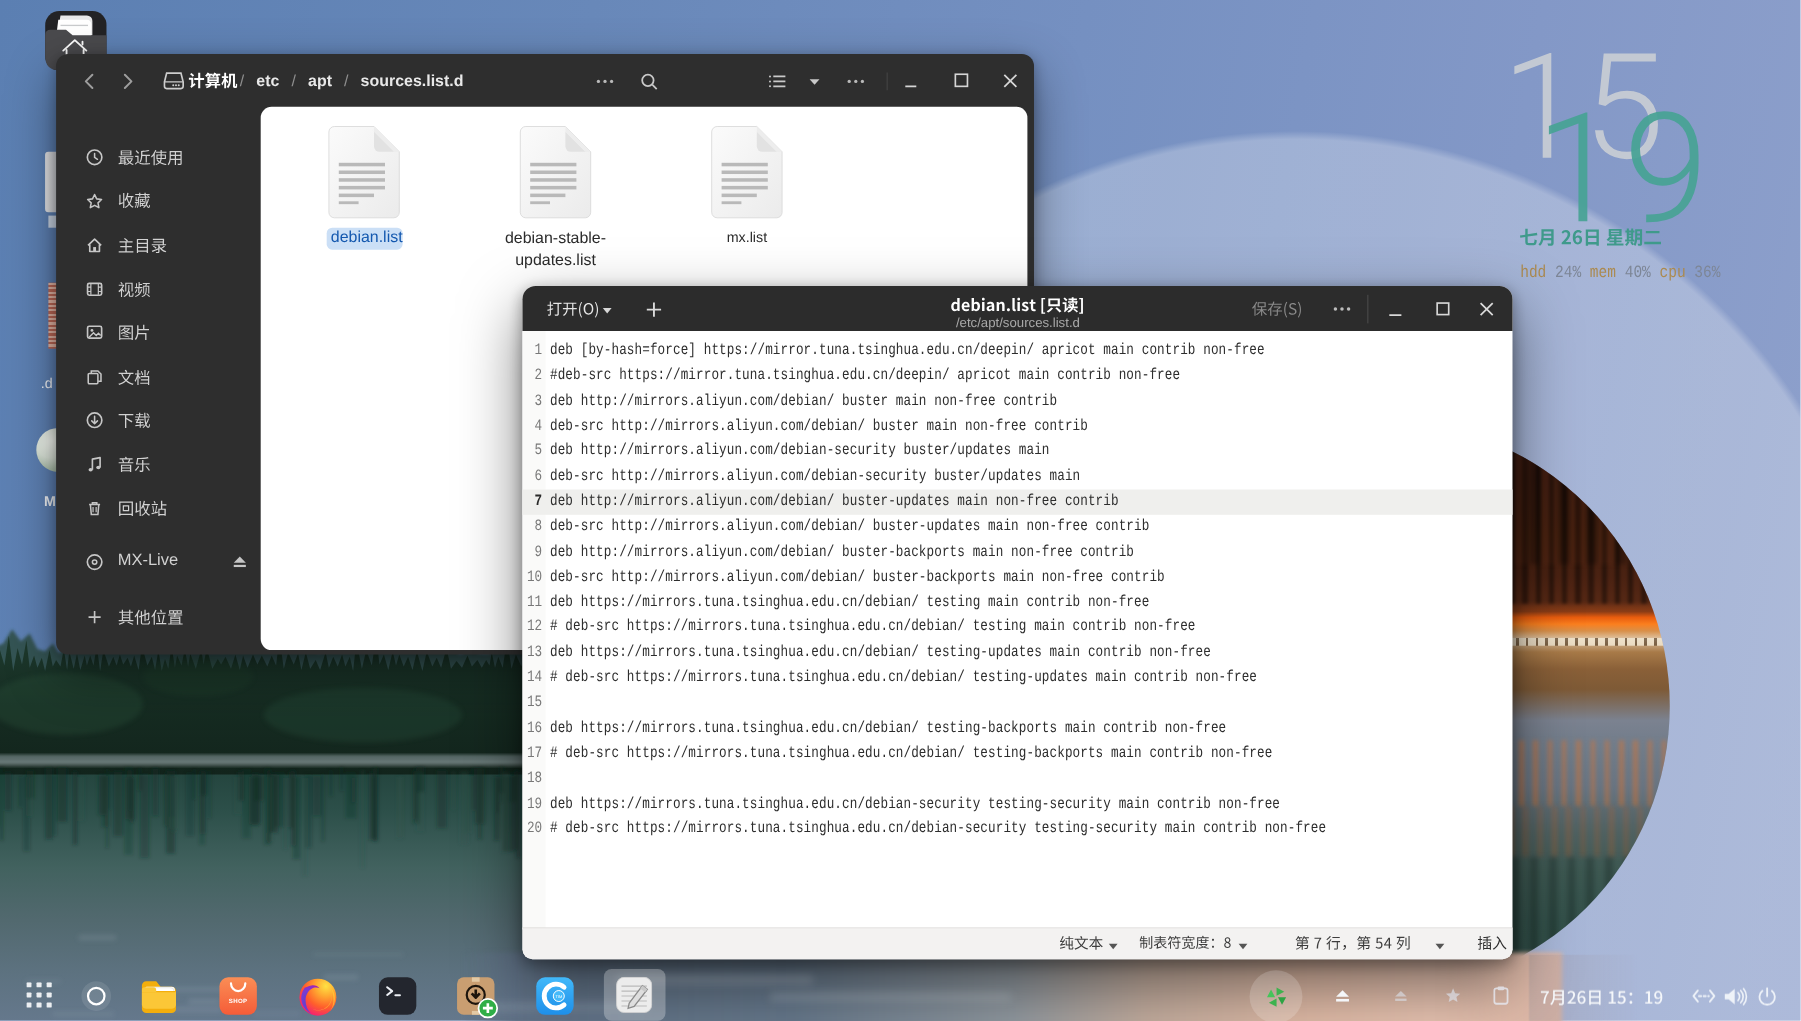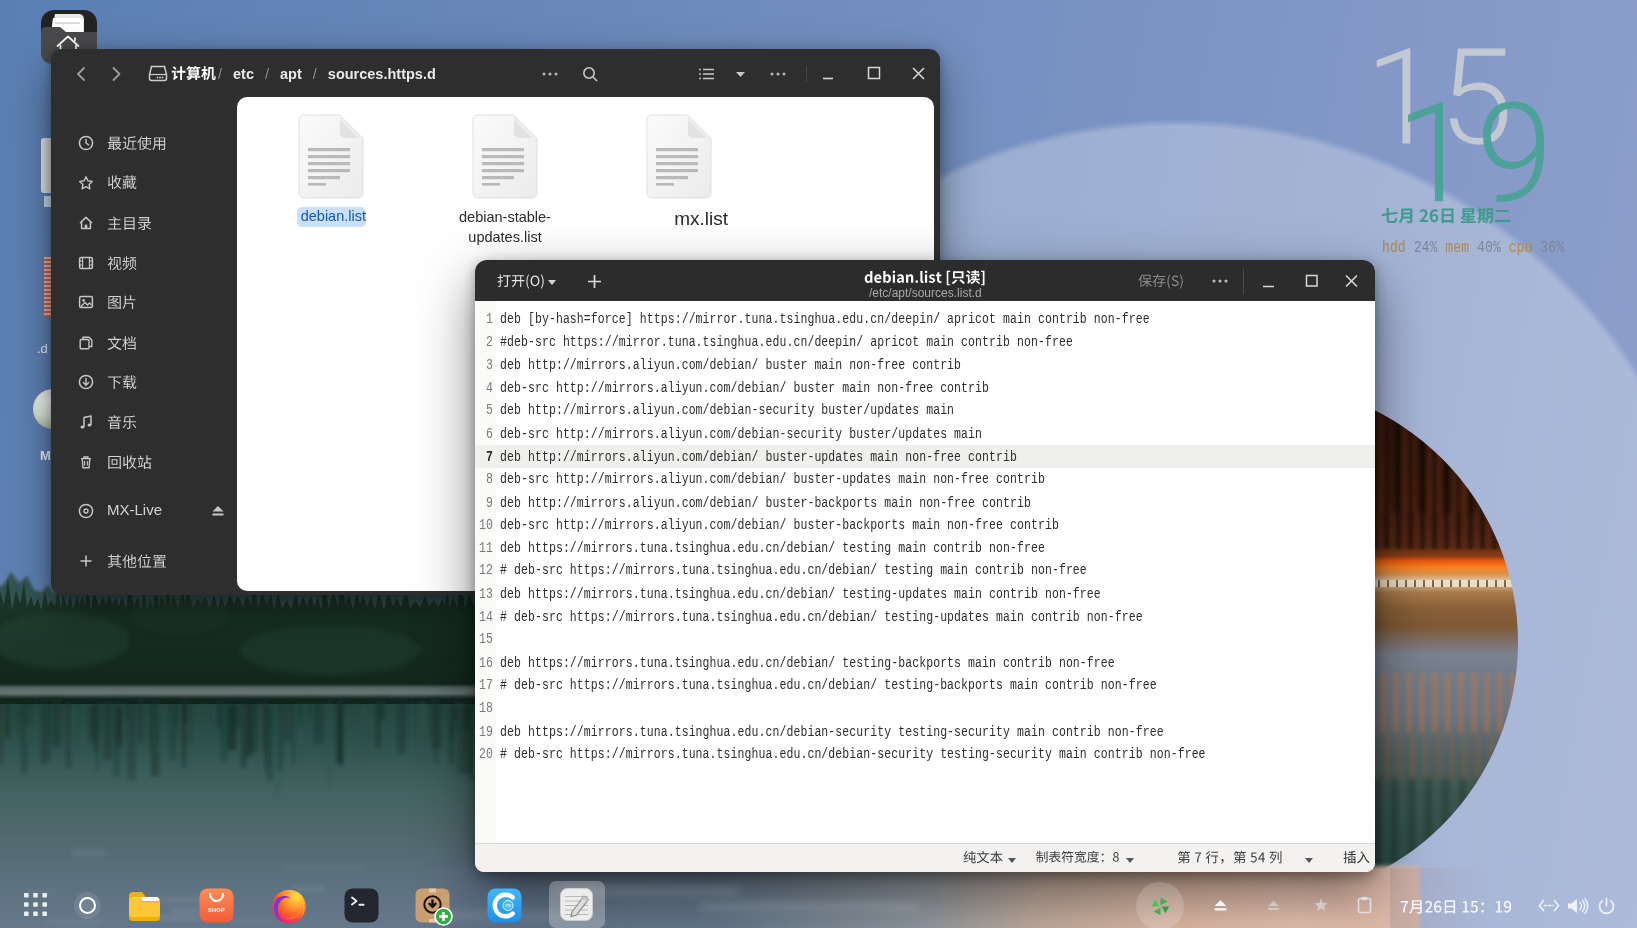--- a/index.html
+++ b/index.html
@@ -305,7 +305,7 @@
 <svg style="position:absolute;left:171px;top:63.1px;" width="45" height="21" viewBox="0 -15.9 45.0 21.1">
       <path fill="#ffffff" d="M1.7 -11.4C2.6 -10.7 3.7 -9.7 4.2 -9.1L5.4 -10.4C4.9 -11.0 3.7 -12.0 2.9 -12.6ZM0.6 -8.1V-6.3H2.8V-1.8C2.8 -1.1 2.3 -0.6 1.9 -0.4C2.2 -0.0 2.7 0.8 2.8 1.3C3.1 0.9 3.7 0.5 6.7 -1.7C6.5 -2.1 6.2 -2.9 6.1 -3.4L4.6 -2.3V-8.1ZM9.1 -12.7V-8.0H5.5V-6.1H9.1V1.3H11.0V-6.1H14.5V-8.0H11.0V-12.7Z M19.3 -6.6H26.0V-6.1H19.3ZM19.3 -5.1H26.0V-4.5H19.3ZM19.3 -8.2H26.0V-7.6H19.3ZM23.7 -12.9C23.4 -12.0 22.9 -11.2 22.3 -10.6V-11.8H19.0L19.3 -12.4L17.6 -12.9C17.1 -11.7 16.2 -10.6 15.3 -9.9C15.7 -9.6 16.4 -9.2 16.8 -8.9C17.2 -9.3 17.6 -9.8 18.1 -10.3H18.4C18.6 -10.0 18.8 -9.6 19.0 -9.2H17.5V-3.4H19.3V-2.5H15.7V-1.1H18.7C18.2 -0.7 17.4 -0.3 15.9 0.0C16.3 0.4 16.8 1.0 17.0 1.3C19.4 0.7 20.5 -0.1 20.9 -1.1H24.3V1.3H26.1V-1.1H29.3V-2.5H26.1V-3.4H27.9V-9.2H26.5L27.5 -9.7C27.4 -9.9 27.3 -10.1 27.0 -10.3H29.3V-11.8H25.1C25.2 -12.0 25.4 -12.2 25.4 -12.4ZM24.3 -2.5H21.1V-3.4H24.3ZM22.9 -9.2H19.6L20.6 -9.6C20.5 -9.8 20.4 -10.1 20.2 -10.3H22.1C21.9 -10.2 21.8 -10.0 21.6 -9.9C21.9 -9.8 22.5 -9.5 22.9 -9.2ZM23.3 -9.2C23.6 -9.6 24.0 -9.9 24.3 -10.3H25.1C25.4 -10.0 25.7 -9.6 25.9 -9.2Z M37.3 -11.9V-7.0C37.3 -4.8 37.1 -1.8 35.1 0.2C35.5 0.4 36.3 1.0 36.5 1.3C38.7 -0.9 39.1 -4.5 39.1 -7.0V-10.2H40.9V-1.2C40.9 0.1 41.1 0.5 41.3 0.8C41.6 1.1 42.0 1.2 42.4 1.2C42.6 1.2 43.0 1.2 43.2 1.2C43.6 1.2 43.9 1.1 44.2 0.9C44.4 0.7 44.6 0.4 44.7 -0.0C44.7 -0.4 44.8 -1.5 44.8 -2.3C44.4 -2.5 43.9 -2.8 43.5 -3.0C43.5 -2.1 43.5 -1.4 43.5 -1.1C43.5 -0.8 43.4 -0.6 43.4 -0.6C43.3 -0.5 43.3 -0.5 43.2 -0.5C43.1 -0.5 43.0 -0.5 42.9 -0.5C42.9 -0.5 42.8 -0.5 42.8 -0.6C42.7 -0.6 42.7 -0.8 42.7 -1.2V-11.9ZM32.9 -12.8V-9.6H30.7V-7.9H32.7C32.2 -6.1 31.3 -4.1 30.3 -2.9C30.6 -2.5 31.0 -1.7 31.2 -1.2C31.8 -2.1 32.4 -3.3 32.9 -4.7V1.3H34.6V-5.0C35.1 -4.3 35.5 -3.6 35.7 -3.1L36.8 -4.5C36.5 -4.9 35.1 -6.5 34.6 -7.0V-7.9H36.6V-9.6H34.6V-12.8Z"></path>
     </svg>
-<div class="abs" style="left:218px;top:66px;font-size:14.5px;font-weight:bold;color:#e8e8e8"><span style="color:#8f8f8f;font-weight:normal">/</span><span style="padding:0 11px">etc</span><span style="color:#8f8f8f;font-weight:normal">/</span><span style="padding:0 11px">apt</span><span style="color:#8f8f8f;font-weight:normal">/</span><span style="padding-left:11px">sources.https.d</span></div>
+<div class="abs" style="left:218px;top:66px;font-size:14.5px;font-weight:bold;color:#e8e8e8"><span style="color:#8f8f8f;font-weight:normal">/</span><span style="padding:0 11px">etc</span><span style="color:#8f8f8f;font-weight:normal">/</span><span style="padding:0 11px">apt</span><span style="color:#8f8f8f;font-weight:normal">/</span><span style="padding-left:11px">sources.list.d</span></div>
 <svg class="abs" style="left:78px;top:135.0px" width="16" height="16" viewBox="0 0 16 16">
       <circle cx="8" cy="8" r="6.6" fill="none" stroke="#c6c6c6" stroke-width="1.5"></circle>
       <path d="M8 4.5 V8 L10.6 9.8" fill="none" stroke="#c6c6c6" stroke-width="1.4" stroke-linecap="round"></path>

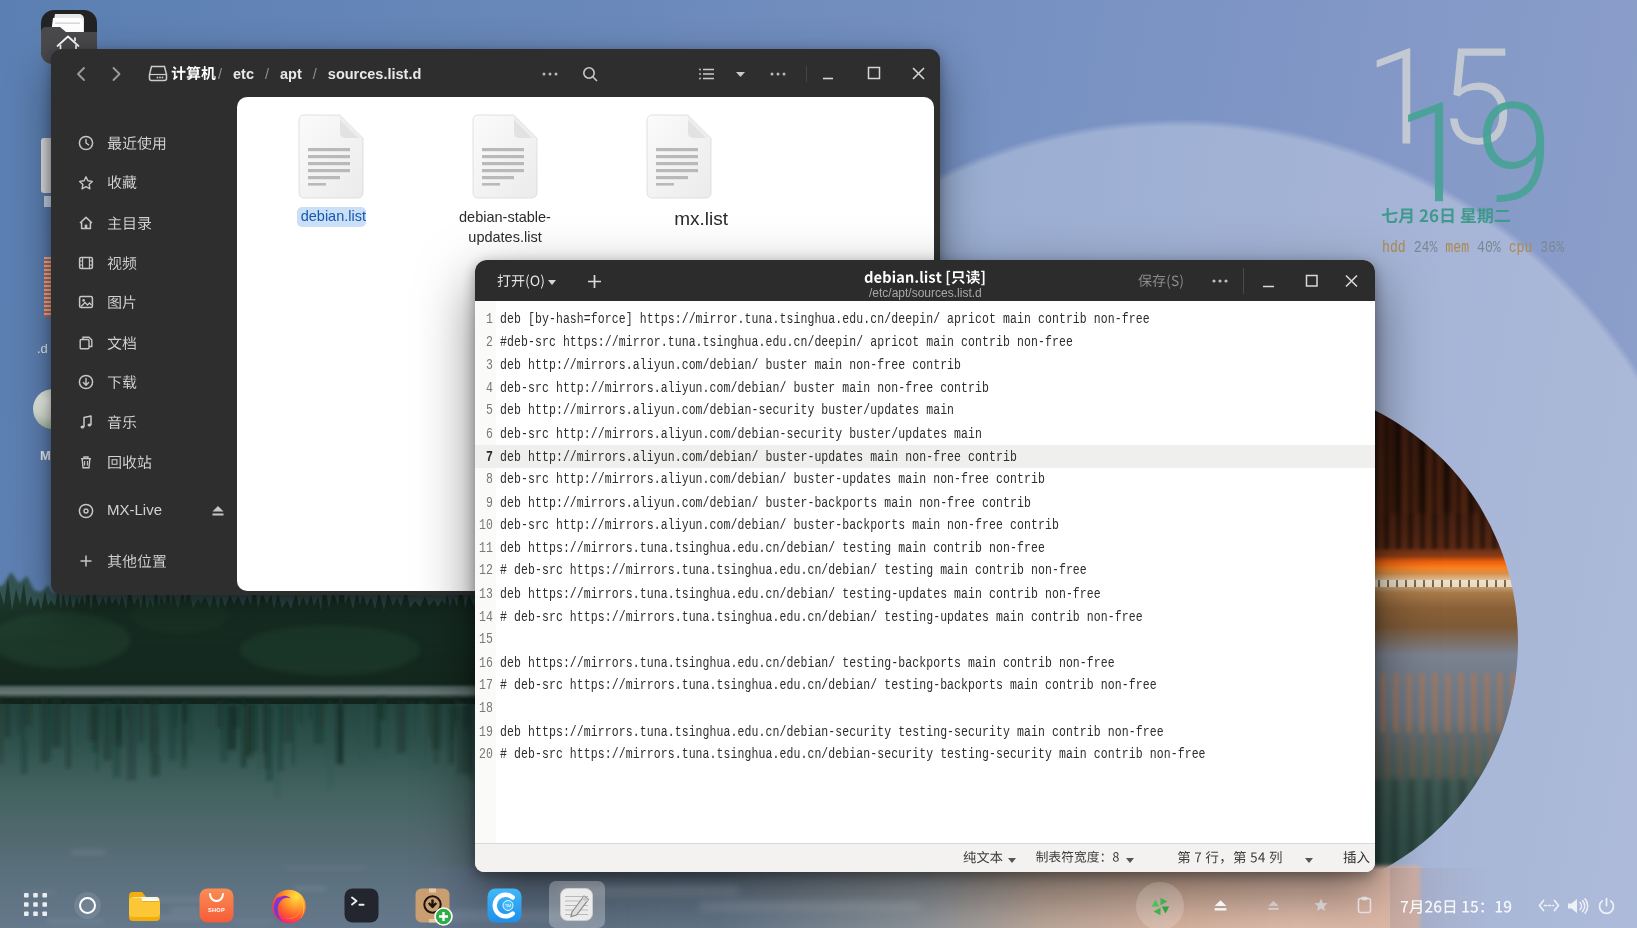--- a/index.html
+++ b/index.html
@@ -446,7 +446,7 @@
 <div class="abs" style="left:297px;top:207px;width:69px;height:20px;background:#cbdff6;border-radius:5px"></div>
 <div class="abs" style="left:297px;top:208px;width:69px;text-align:right;font-size:14.5px;color:#1458af">debian.list</div>
 <div class="abs" style="left:430px;top:208px;width:150px;text-align:center;font-size:14.5px;color:#2b2b2b;line-height:19.5px">debian-stable-<br>updates.list</div>
-<div class="abs" style="left:630px;top:208px;width:98px;text-align:right;font-size:19px;color:#2b2b2b">mx.list</div>
+<div class="abs" style="left:630px;top:208px;width:98px;text-align:center;font-size:13px;color:#2b2b2b">mx.list</div>
 <div class="abs" style="left:475px;top:260px;width:900px;height:612px;border-radius:12px 12px 9px 9px;background:#fff;box-shadow:0 22px 55px rgba(0,0,0,0.5),0 4px 14px rgba(0,0,0,0.35)">
 <div class="abs" style="left:0;top:0;width:900px;height:41px;background:#2c2c2c;border-radius:12px 12px 0 0"></div>
 <div class="abs" style="left:0;top:41px;width:21px;height:544px;background:#fafaf9"></div>

